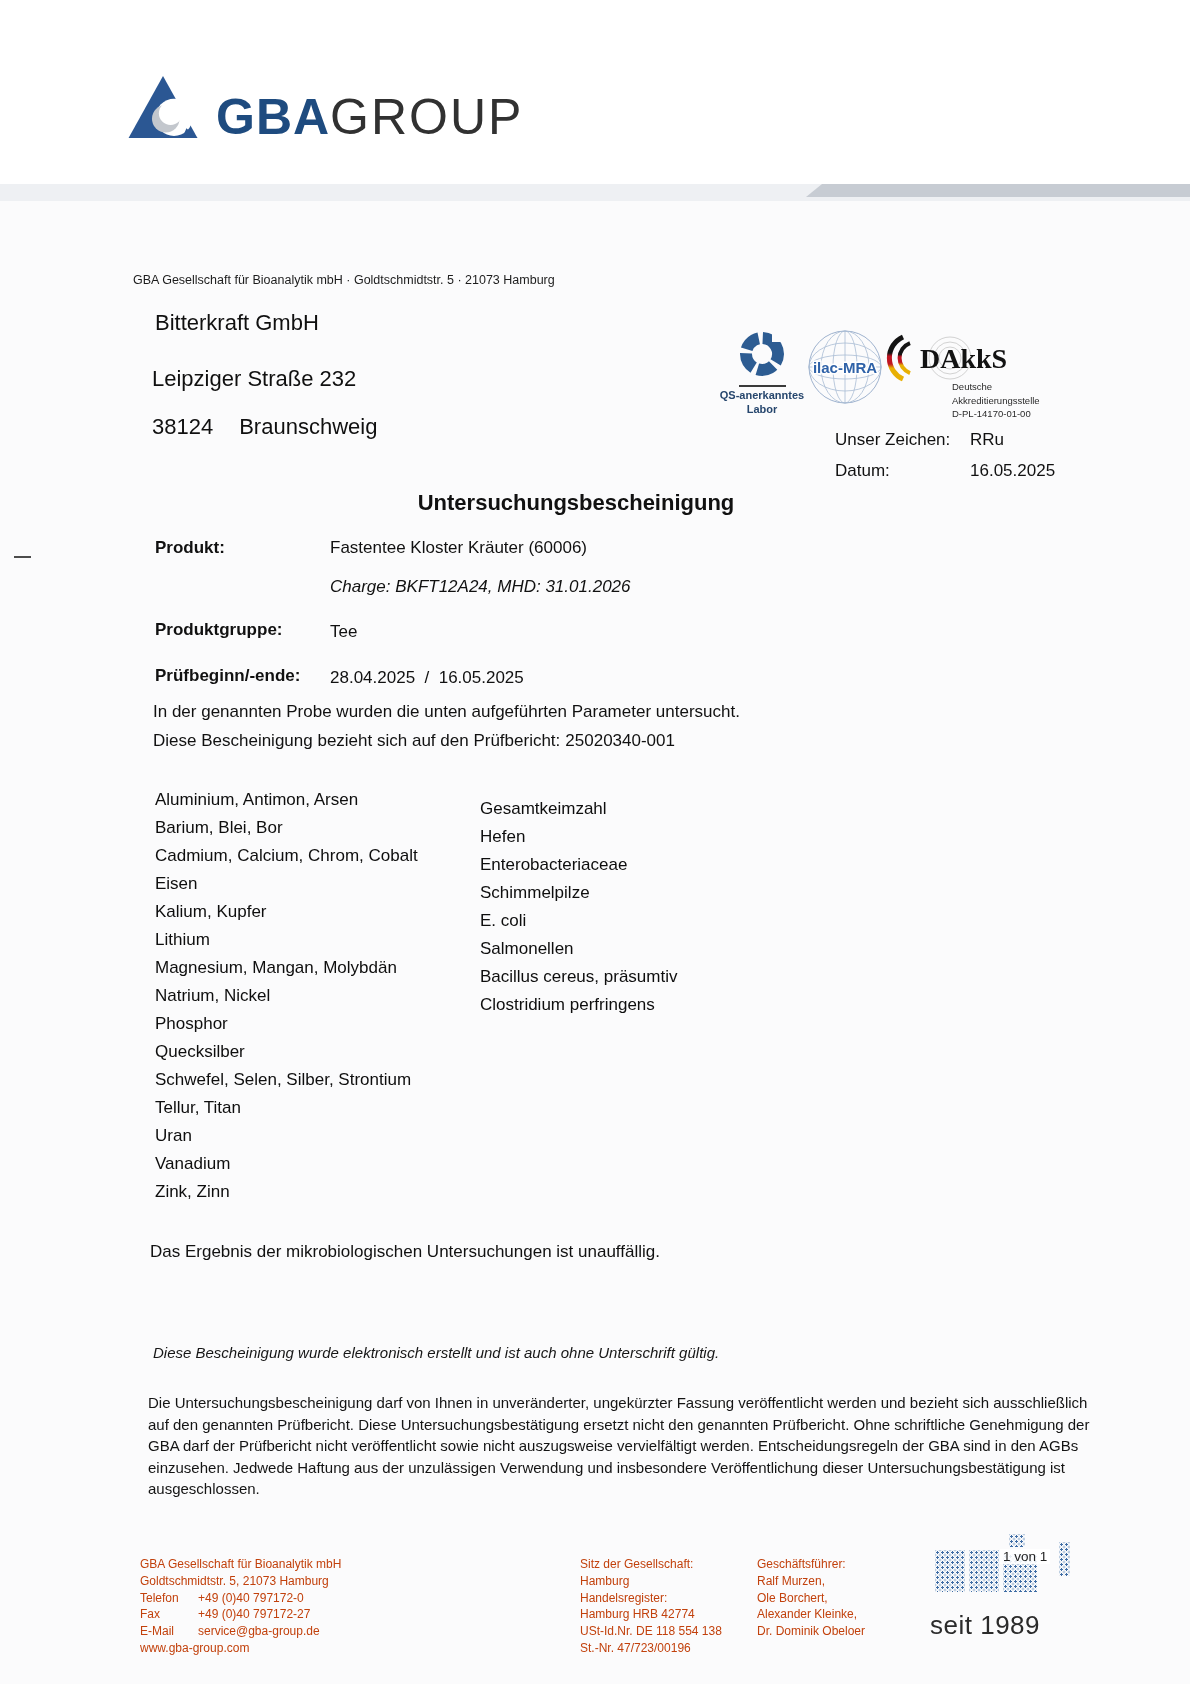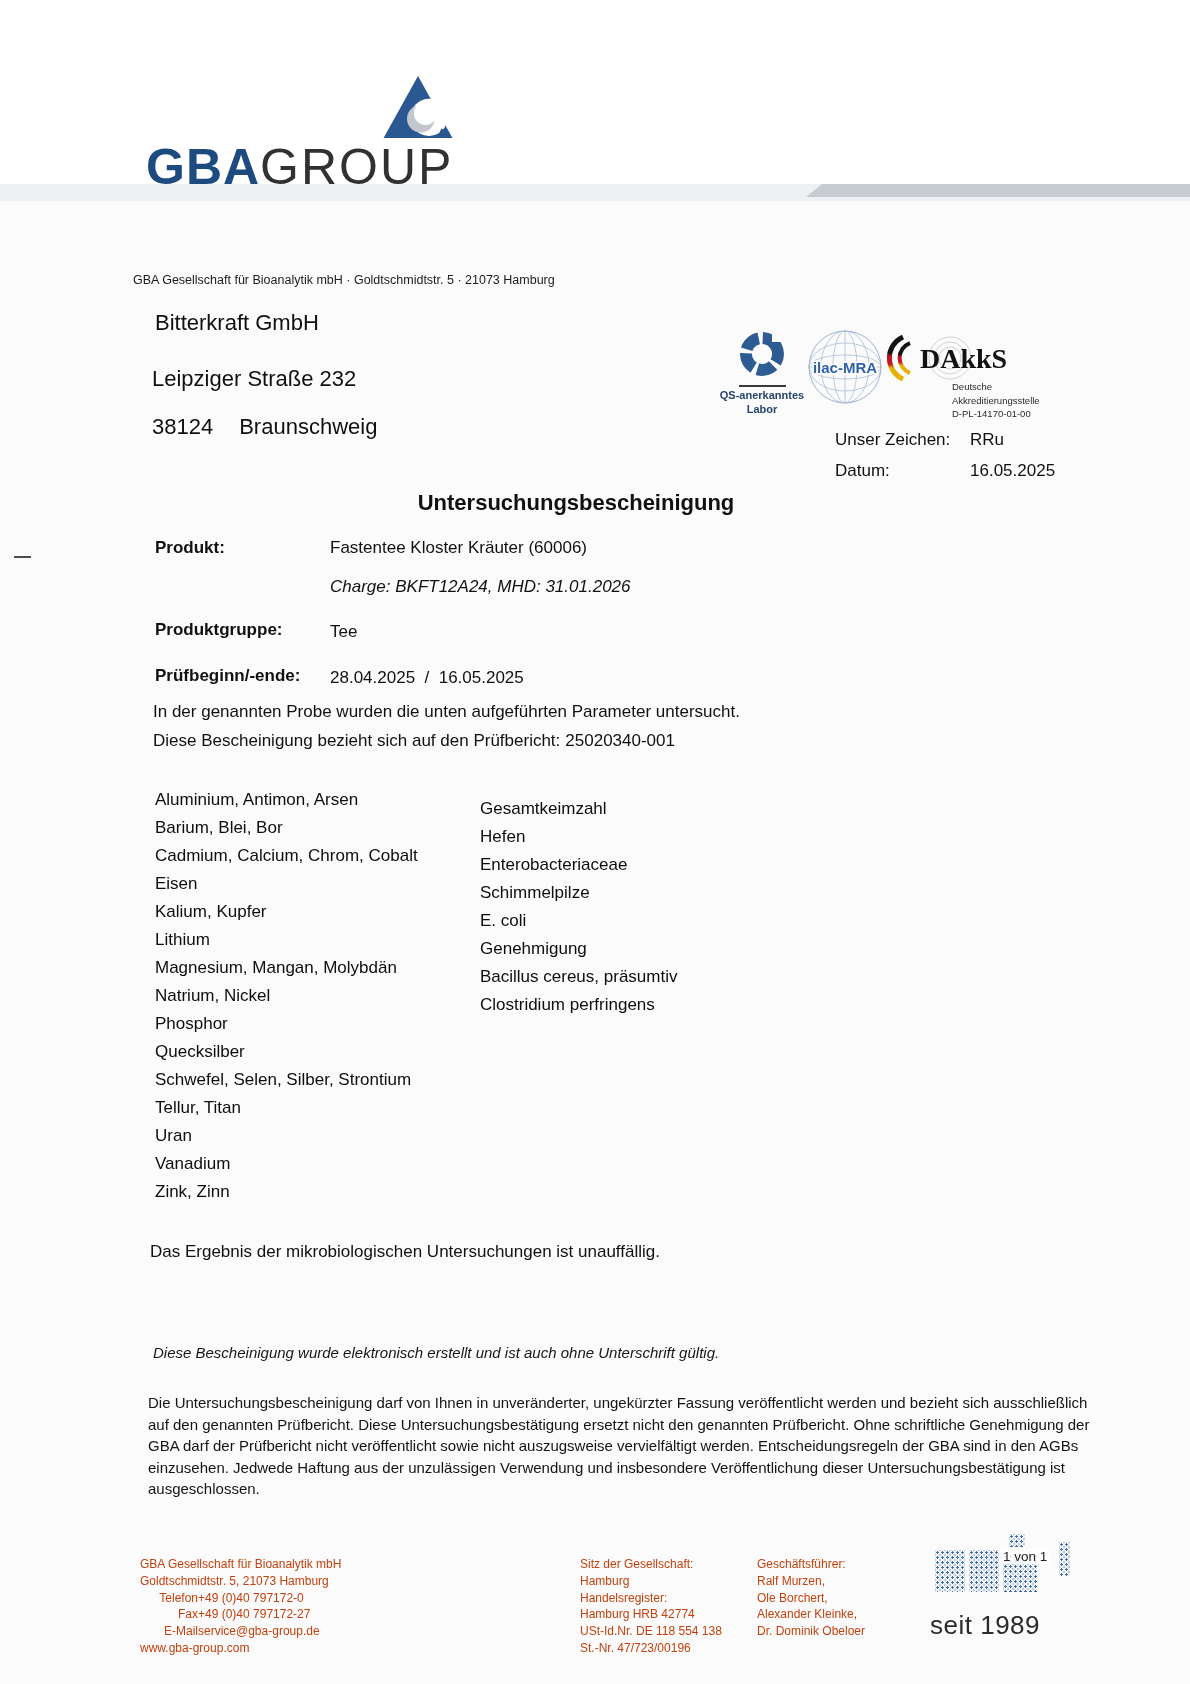--- a/index.html
+++ b/index.html
@@ -8,7 +8,7 @@
     font-family:"Liberation Sans",sans-serif;color:#111;overflow:hidden;
     margin:0 auto;
   }
-  .abs{position:absolute;flex-direction:column;}
+  .abs{position:absolute;}
   
   #lower-bg{left:0;top:201px;width:1190px;height:1483px;background:#fbfbfc;}
   #band-light{left:0;top:184px;width:1190px;height:17px;background:#eef0f3;}

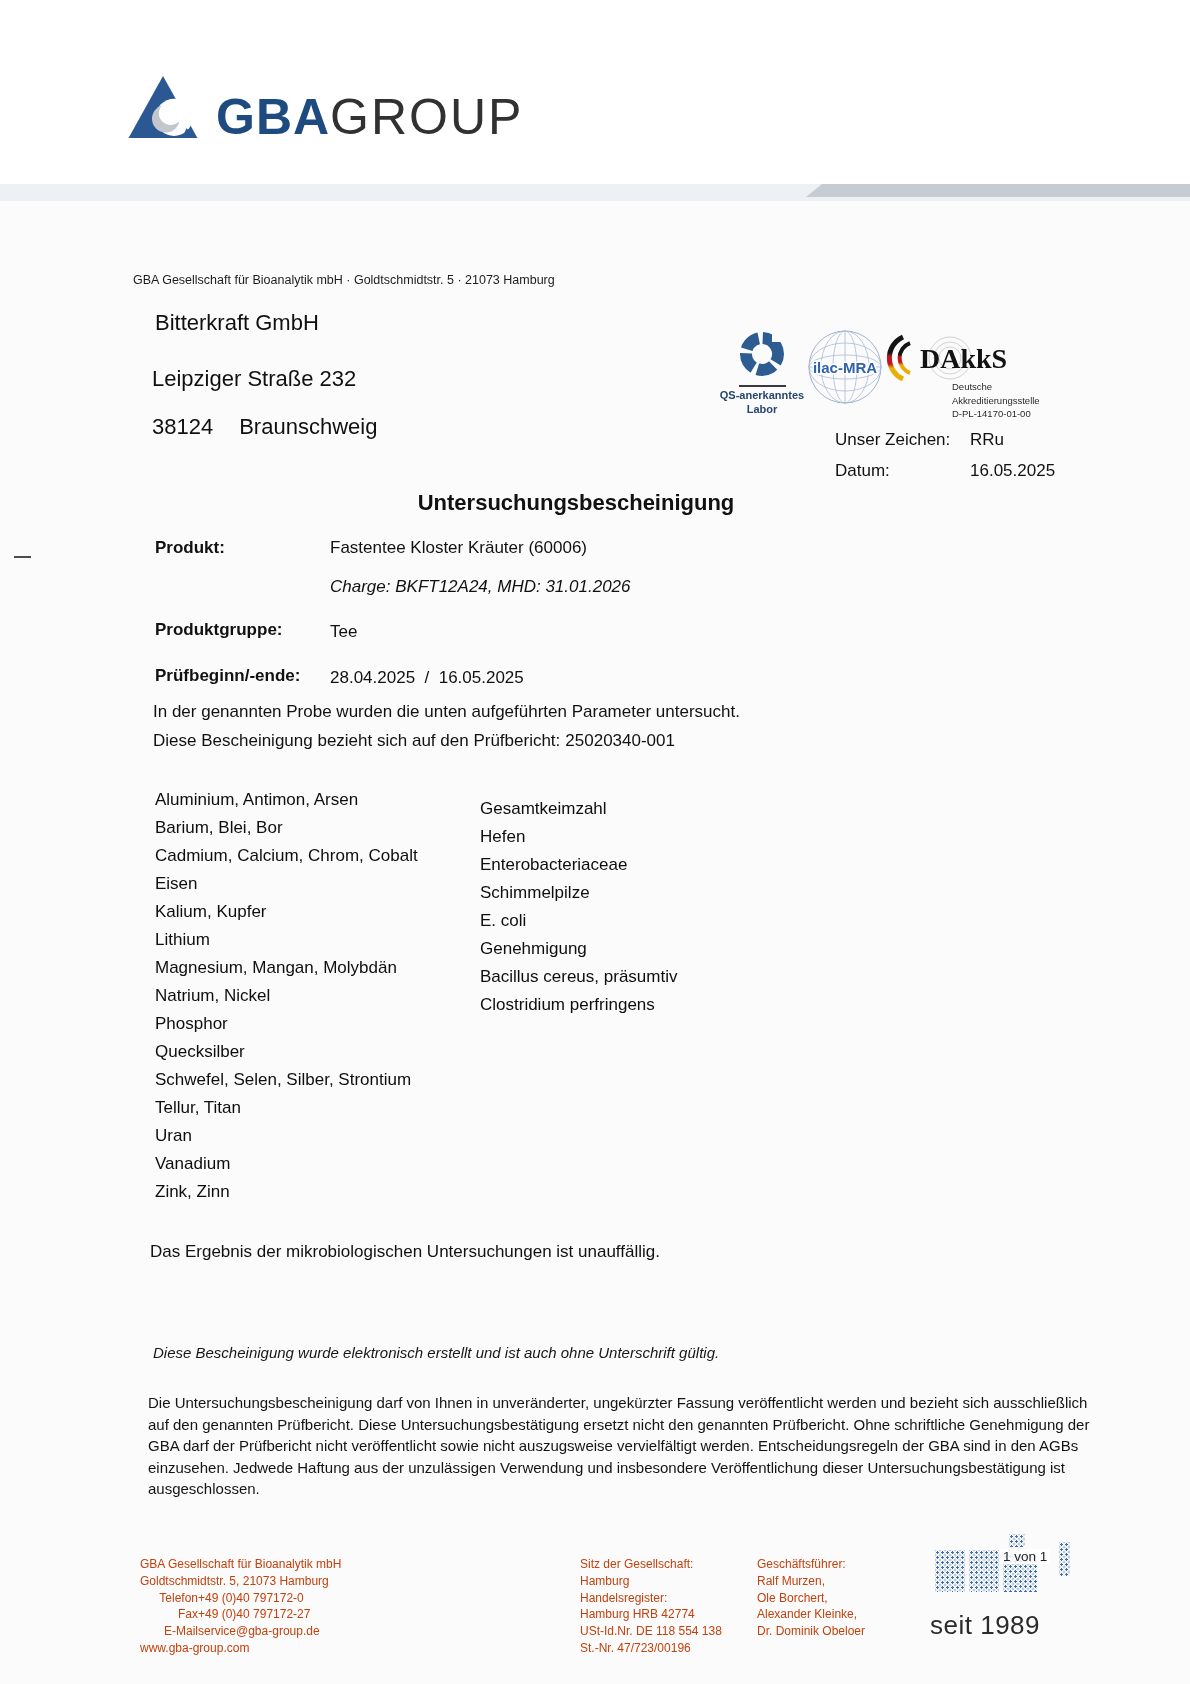--- a/index.html
+++ b/index.html
@@ -209,7 +209,7 @@
     <li>Enterobacteriaceae</li>
     <li>Schimmelpilze</li>
     <li>E. coli</li>
-    <li>Genehmigung</li>
+    <li>Salmonellen</li>
     <li>Bacillus cereus, präsumtiv</li>
     <li>Clostridium perfringens</li>
   </ul>

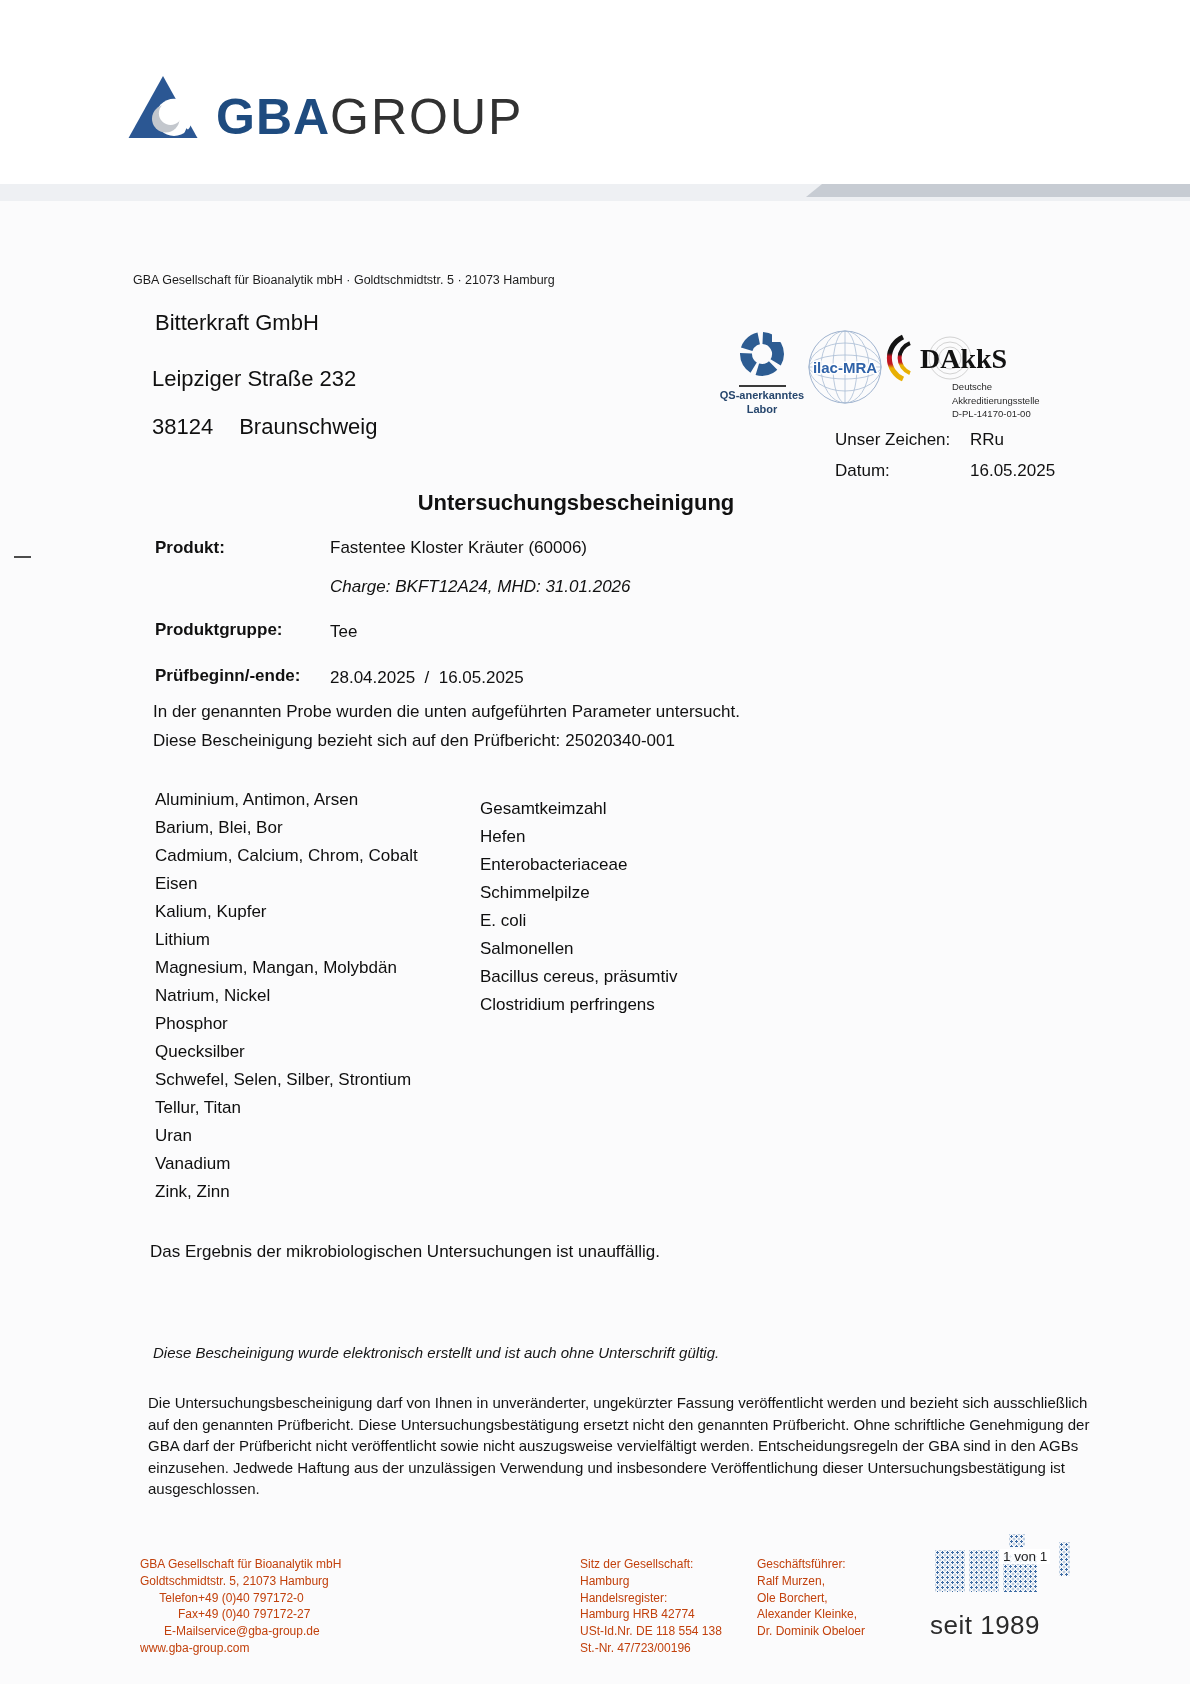--- a/index.html
+++ b/index.html
@@ -64,7 +64,7 @@
   
   .footer-col{font-size:12px;line-height:16.8px;color:#c2410c;}
   #footer-col1{left:140px;top:1556px;}
-  #footer-col1 .lbl{display:inline-block;width:58px;text-align:right;}
+  #footer-col1 .lbl{display:inline-block;width:58px;}
   #footer-col2{left:580px;top:1556px;}
   #footer-col3{left:757px;top:1556px;}
   #page-indicator{left:1000px;top:1549px;font-size:13.5px;color:#222;

